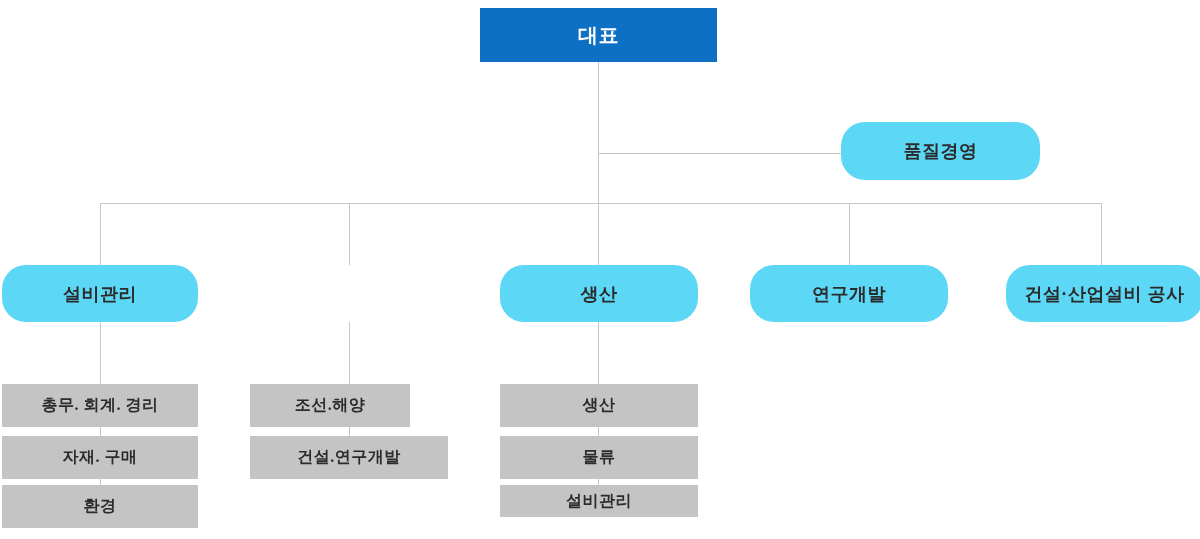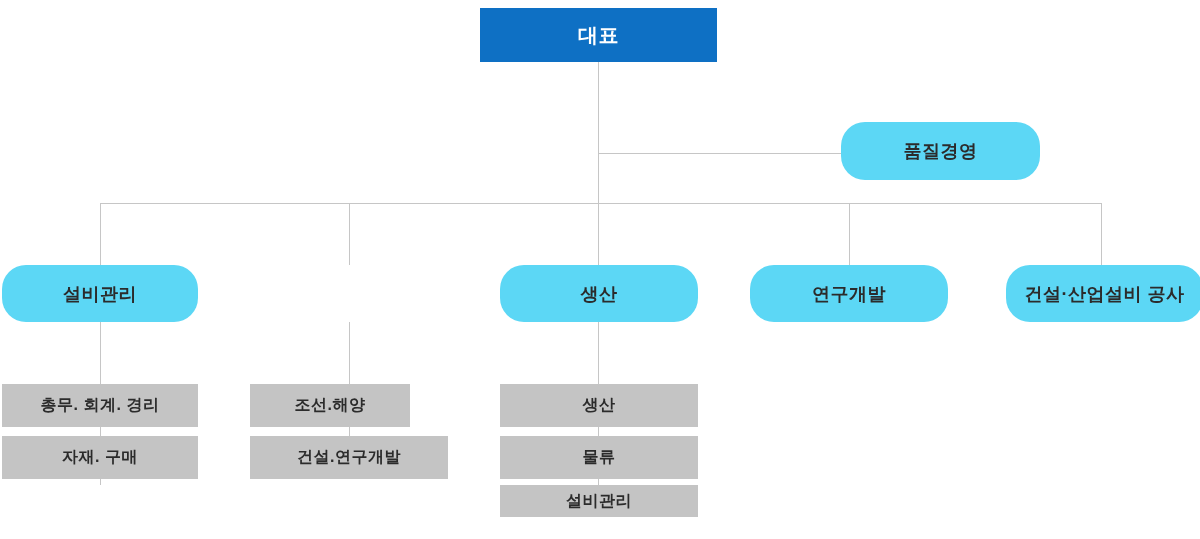--- a/index.html
+++ b/index.html
@@ -54,6 +54,7 @@
     background: var(--sub-bg);
     color: var(--text-dark);
     font-size: 16px;
+    font-family: Liberation Serif, serif;
   }
 </style>
 </head>

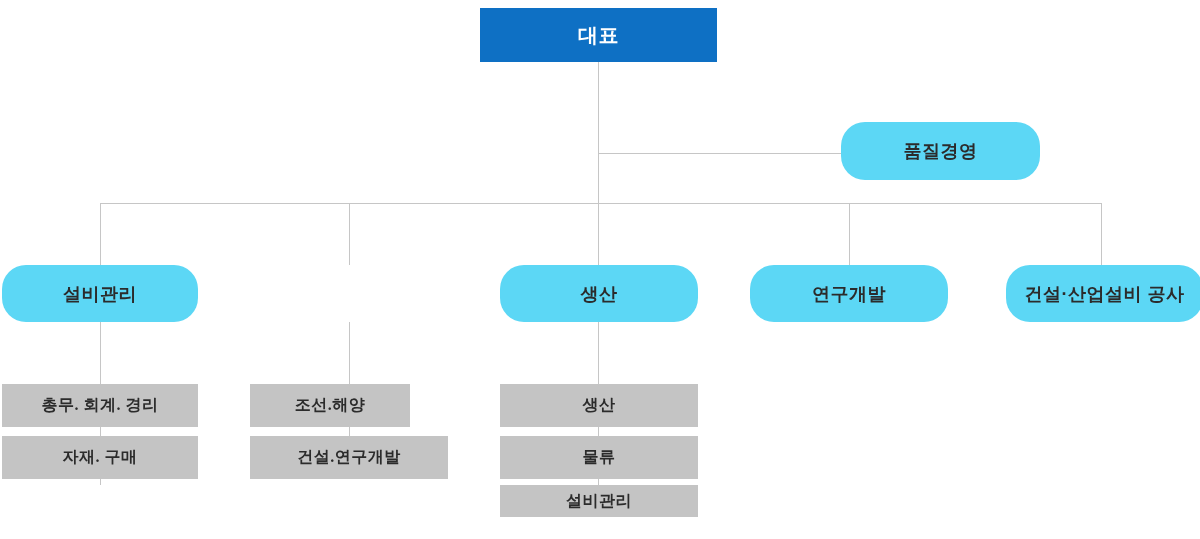--- a/index.html
+++ b/index.html
@@ -87,6 +87,7 @@
 
   <div class="box sub" style="left:2px; top:384px; width:196px; height:43px">총무. 회계. 경리</div>
   <div class="box sub" style="left:2px; top:436px; width:196px; height:43px">자재. 구매</div>
+  <div class="box sub" style="left:2px; top:485px; width:196px; height:43px">환경</div>
 
   <div class="box sub" style="left:250px; top:384px; width:160px; height:43px">조선.해양</div>
   <div class="box sub" style="left:250px; top:436px; width:198px; height:43px">건설.연구개발</div>

